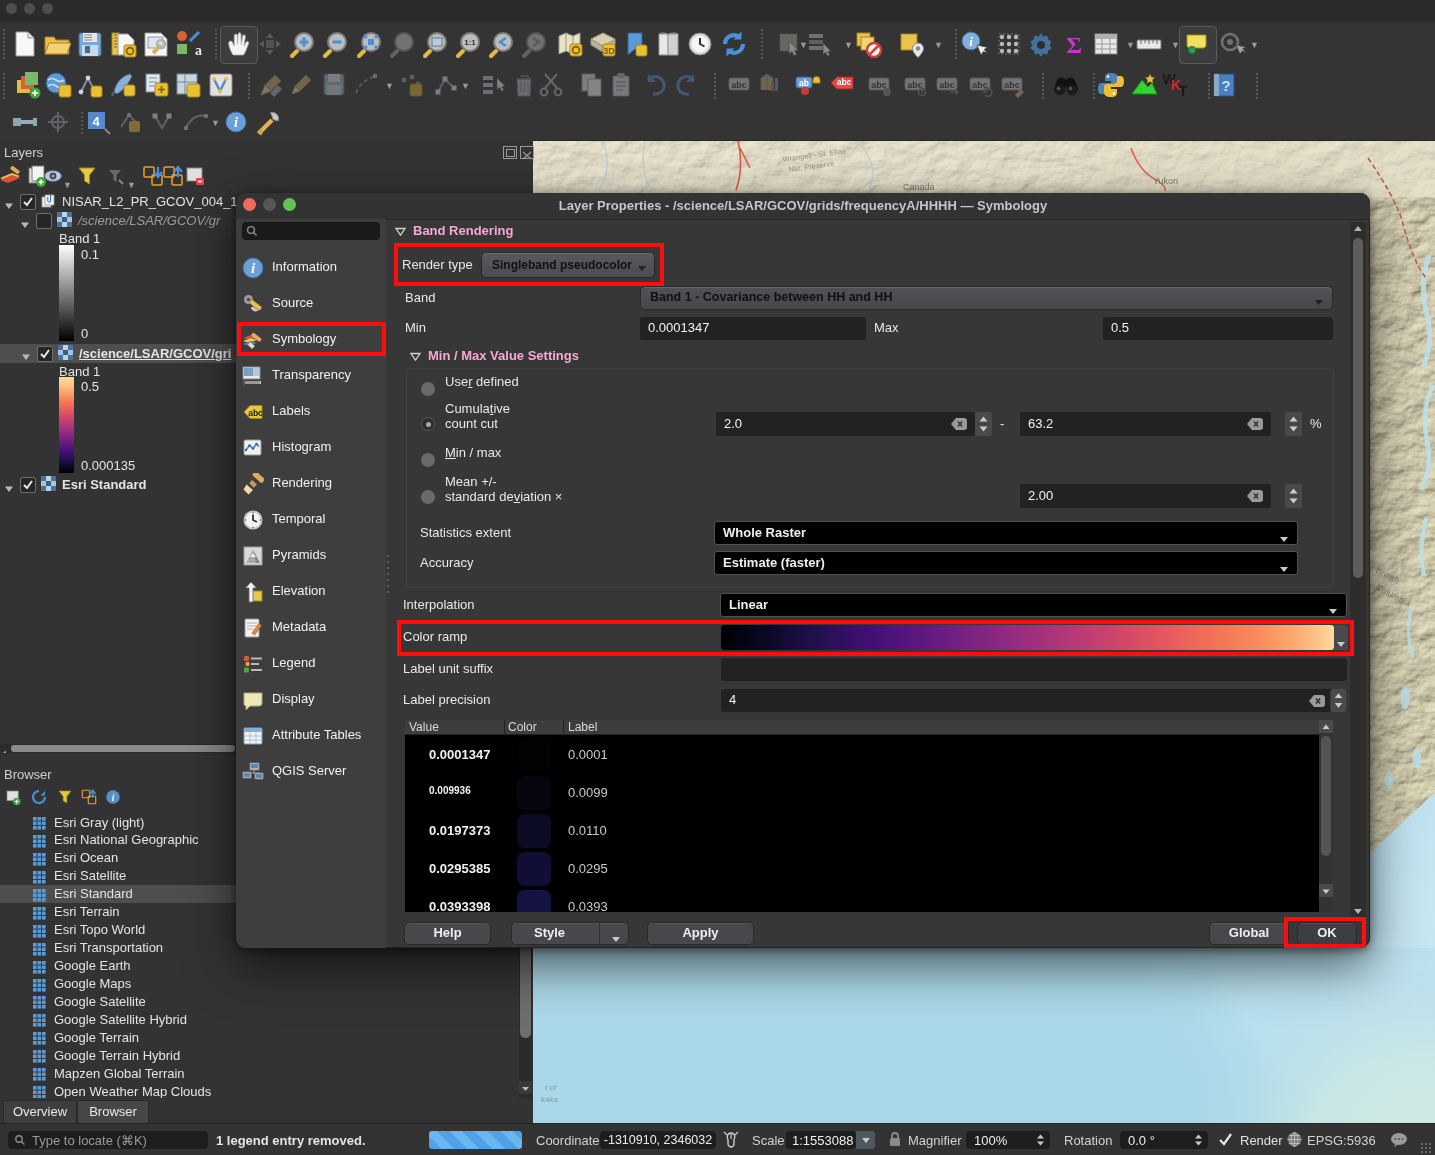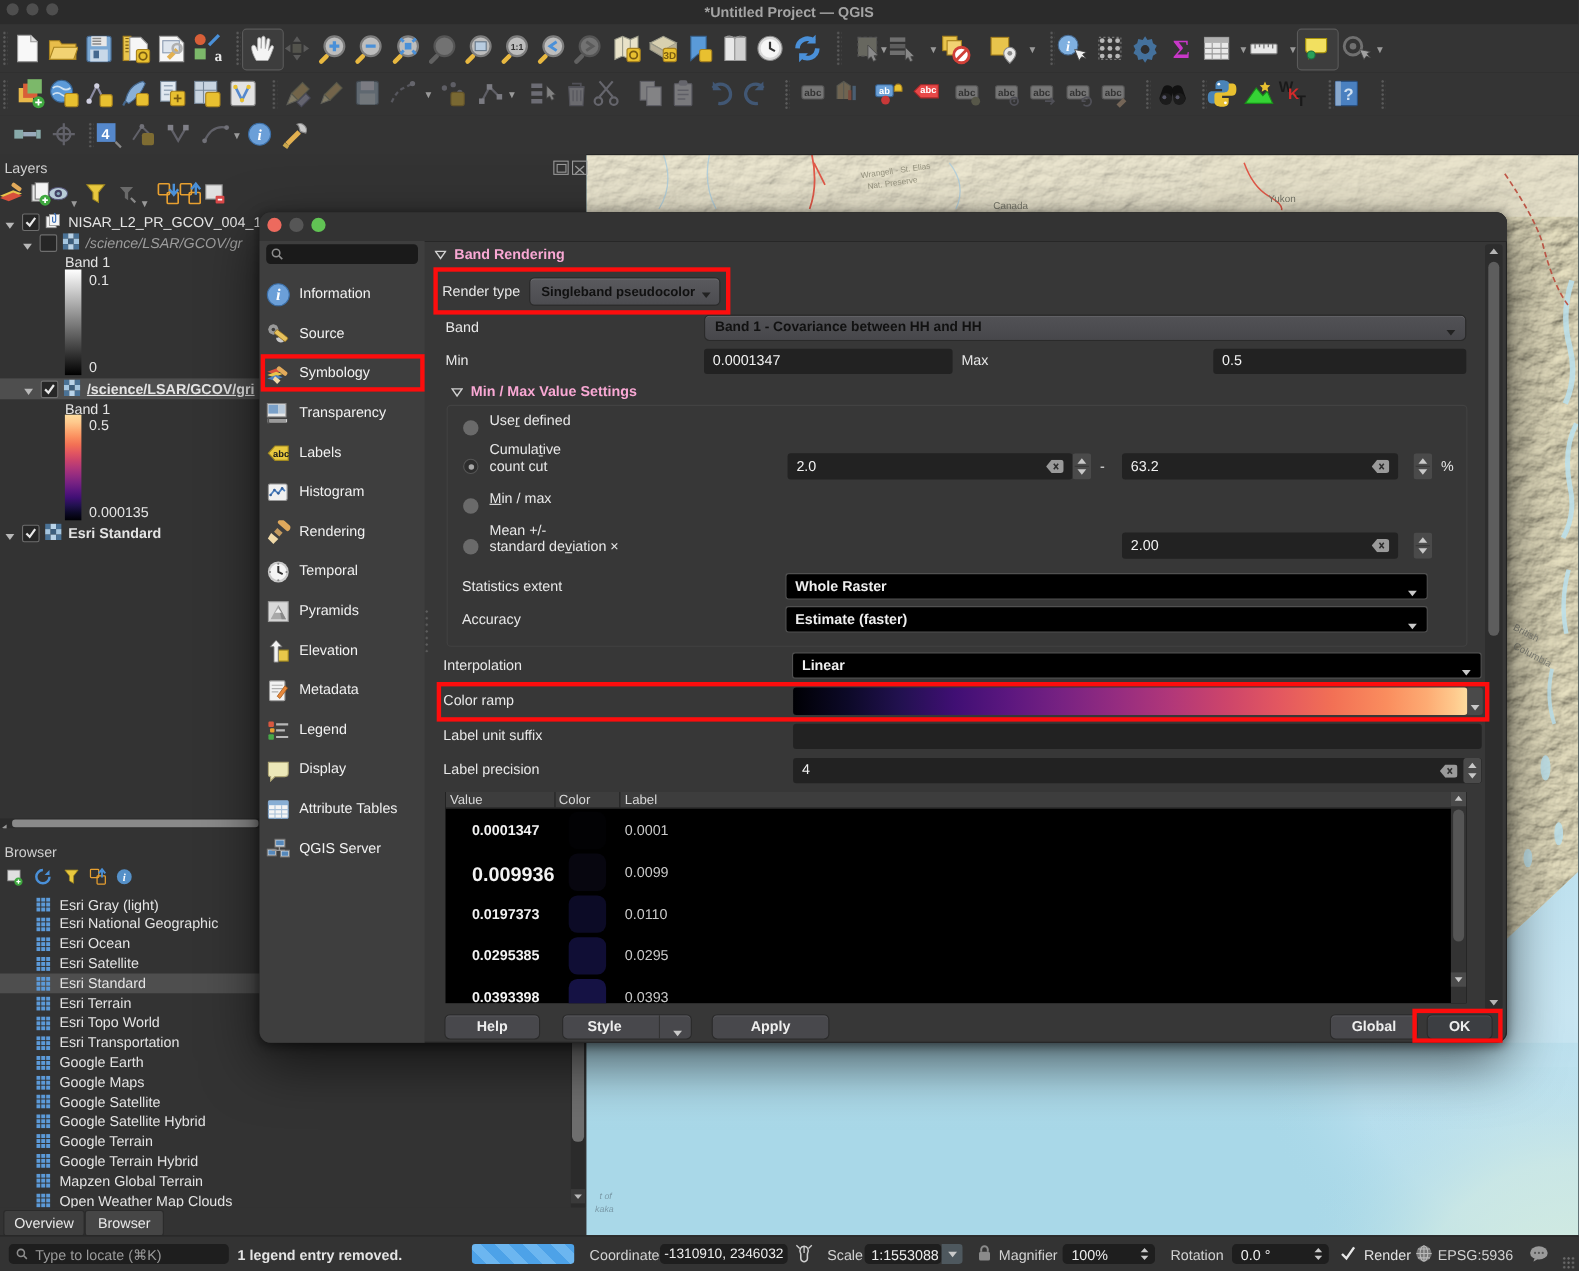--- a/index.html
+++ b/index.html
@@ -117,7 +117,6 @@
   <div class="tl" style="left:6px;"></div>
     <div class="tl" style="left:24px;"></div>
     <div class="tl" style="left:42px;"></div>
-  <div class="abs" id="wtitle">*Untitled Project — QGIS</div>
 </div>
 <div class="abs tbrow" id="tb1">
     <div class="grip" style="left:2px;top:6px;height:32px;"></div>

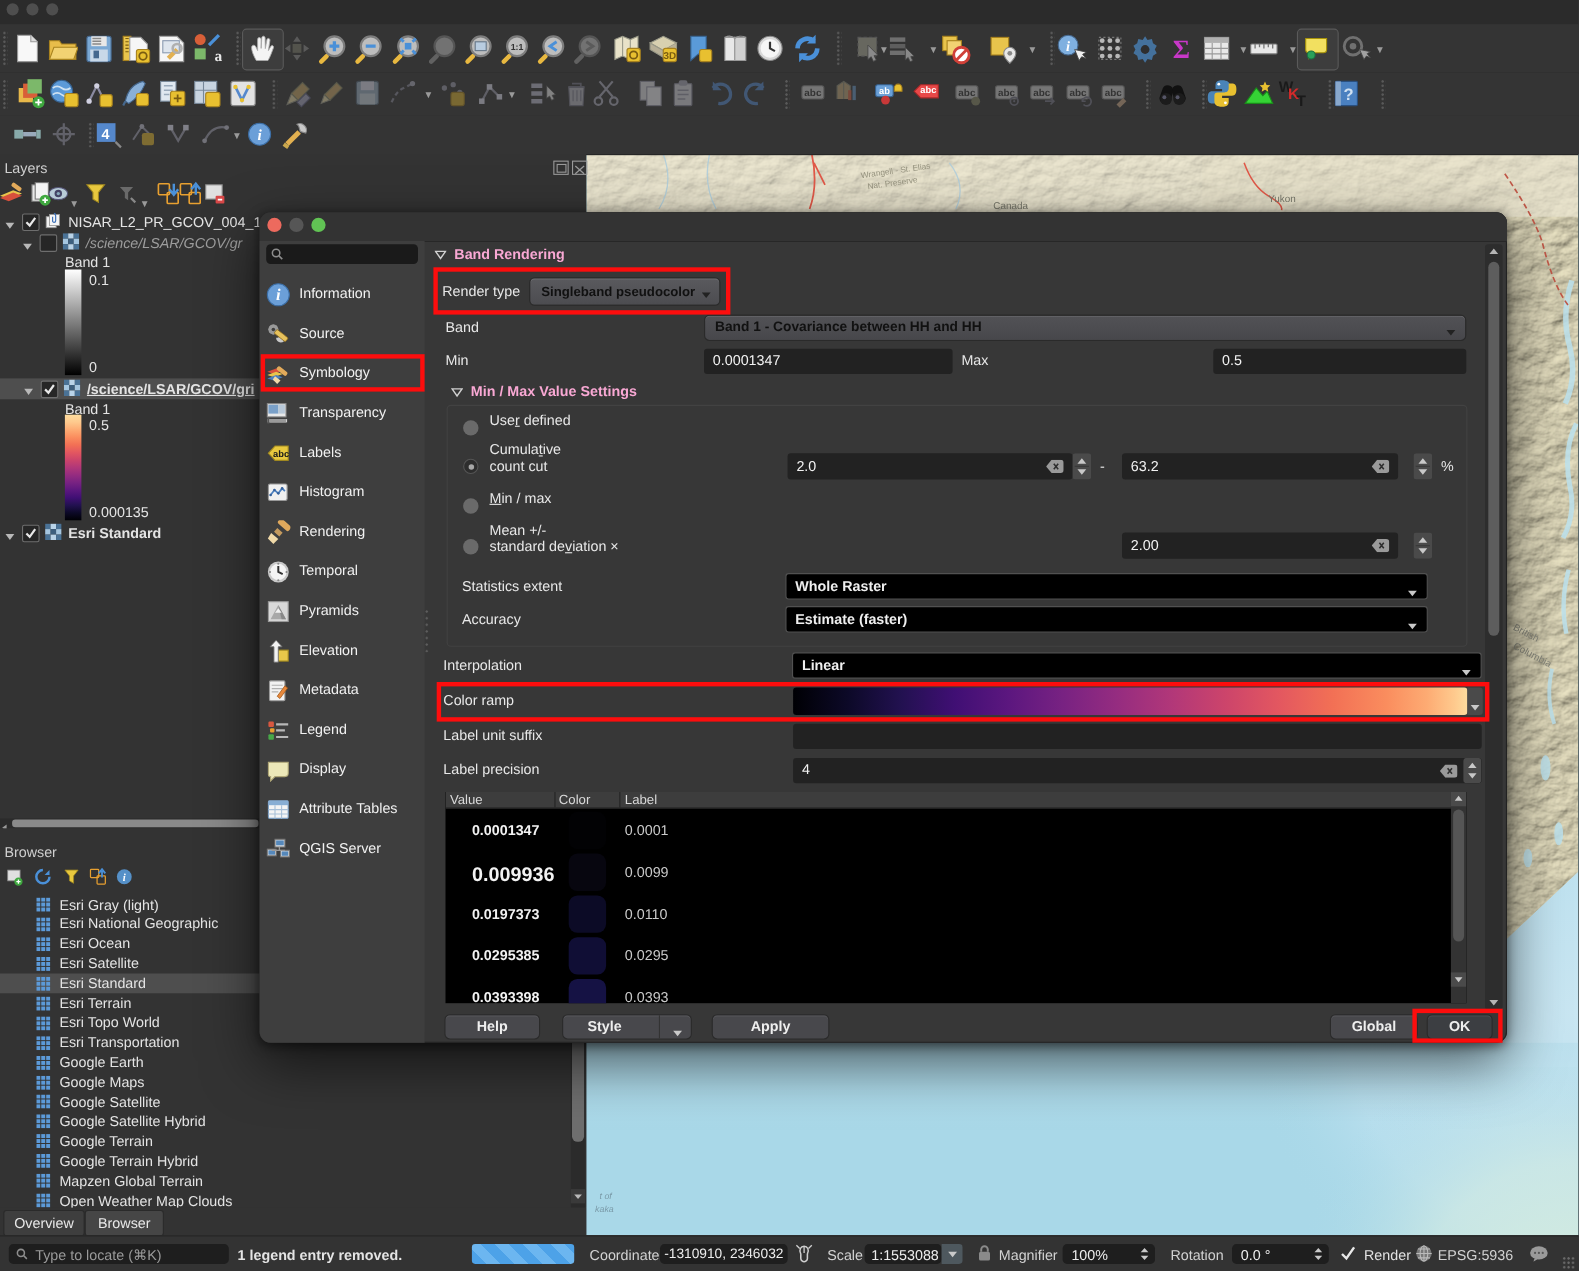--- a/index.html
+++ b/index.html
@@ -1079,6 +1079,7 @@
     <div class="tl" style="left:7px;background:#ed6a5e;"></div>
     <div class="tl" style="left:27px;background:#565656;"></div>
     <div class="tl" style="left:47px;background:#61c354;"></div>
+    <div class="abs" id="dtitletxt">Layer Properties - /science/LSAR/GCOV/grids/frequencyA/HHHH — Symbology</div>
   </div>
   <div class="abs" id="sidebar">
 <div class="abs" style="left:6px;top:3px;width:138px;height:18px;background:#1a1a1a;border-radius:4px;">

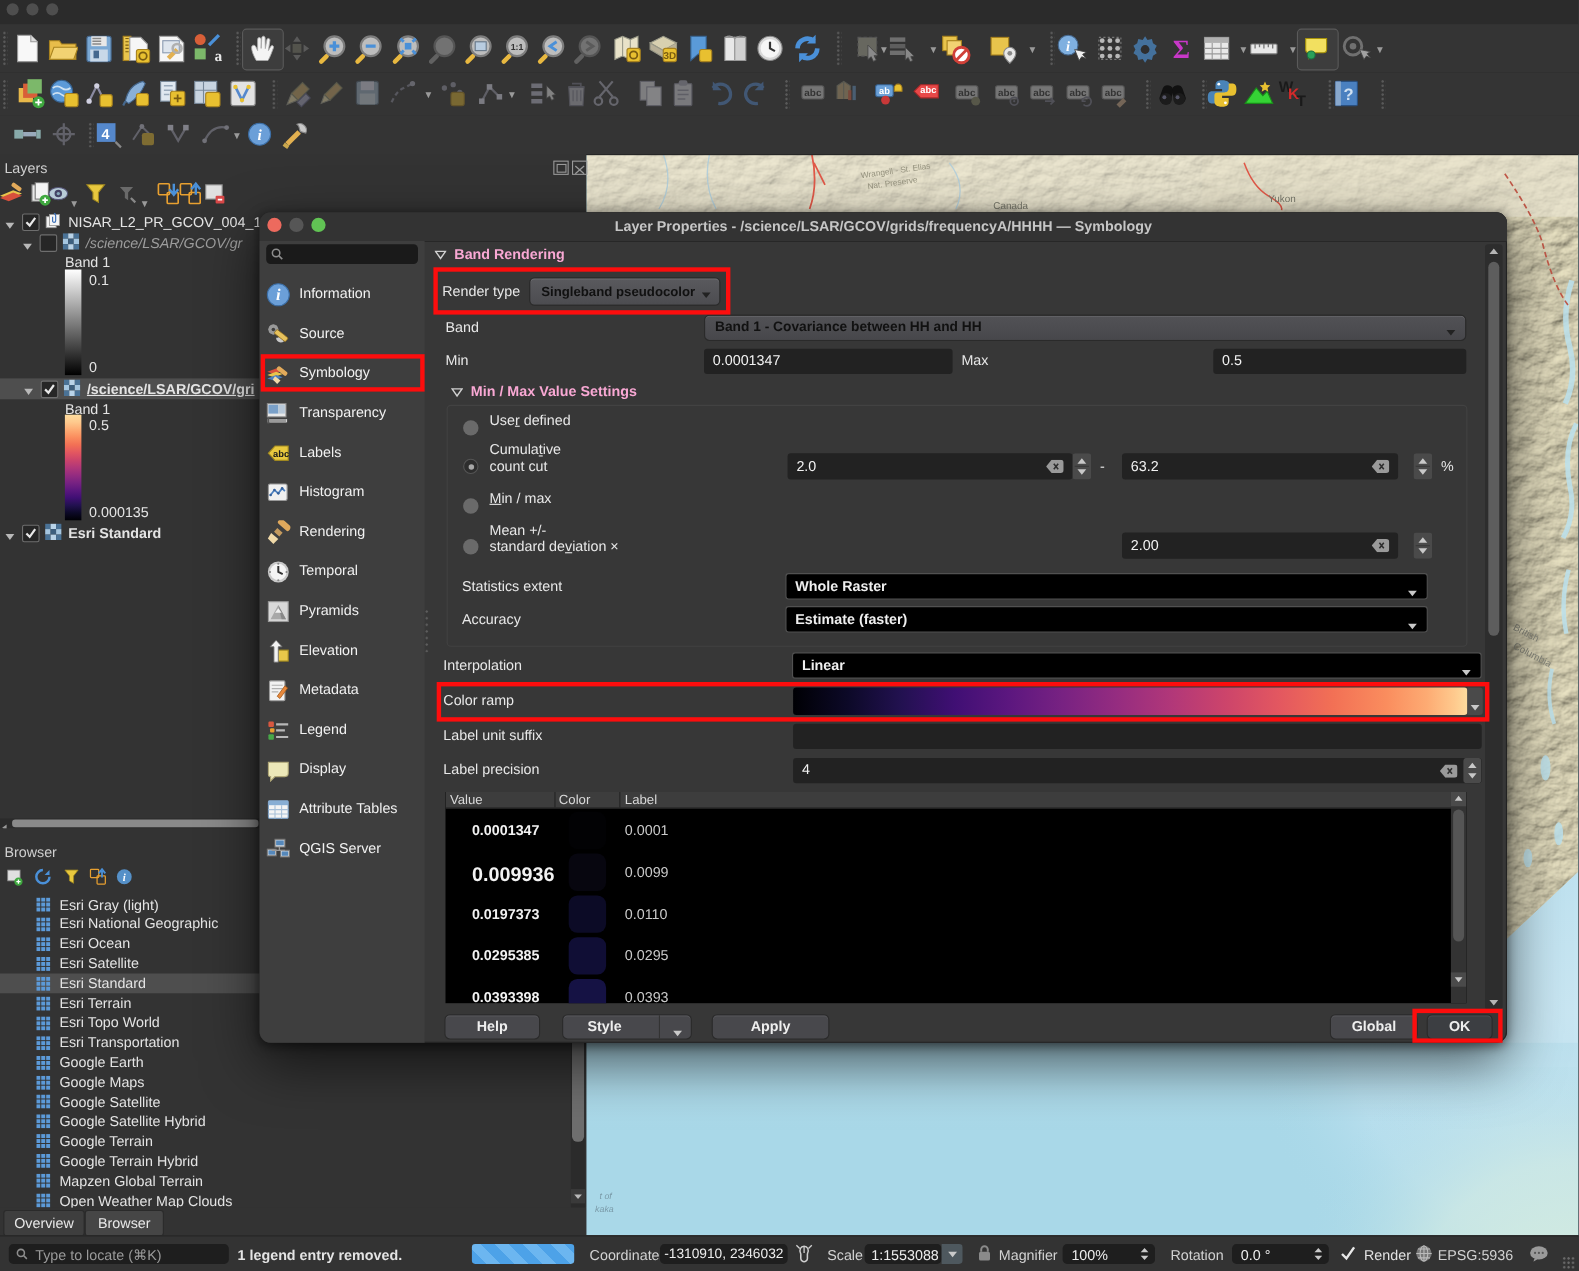--- a/index.html
+++ b/index.html
@@ -1342,7 +1342,7 @@
         <div class="abs" style="left:24px;top:27px;color:#f2f2f2;font-size:13px;font-weight:bold;">0.0001347</div>
         <div class="abs" style="left:112px;top:18px;width:34px;height:34px;border-radius:8px;background:#020204;"></div>
         <div class="abs" style="left:163px;top:27px;color:#c9c9c9;font-size:13px;">0.0001</div>
-        <div class="abs" style="left:24px;top:65px;color:#f2f2f2;font-size:18px;font-weight:bold;">0.009936</div>
+        <div class="abs" style="left:24px;top:65px;color:#f2f2f2;font-size:10px;font-weight:bold;">0.009936</div>
         <div class="abs" style="left:112px;top:56px;width:34px;height:34px;border-radius:8px;background:#07060f;"></div>
         <div class="abs" style="left:163px;top:65px;color:#c9c9c9;font-size:13px;">0.0099</div>
         <div class="abs" style="left:24px;top:103px;color:#f2f2f2;font-size:13px;font-weight:bold;">0.0197373</div>

